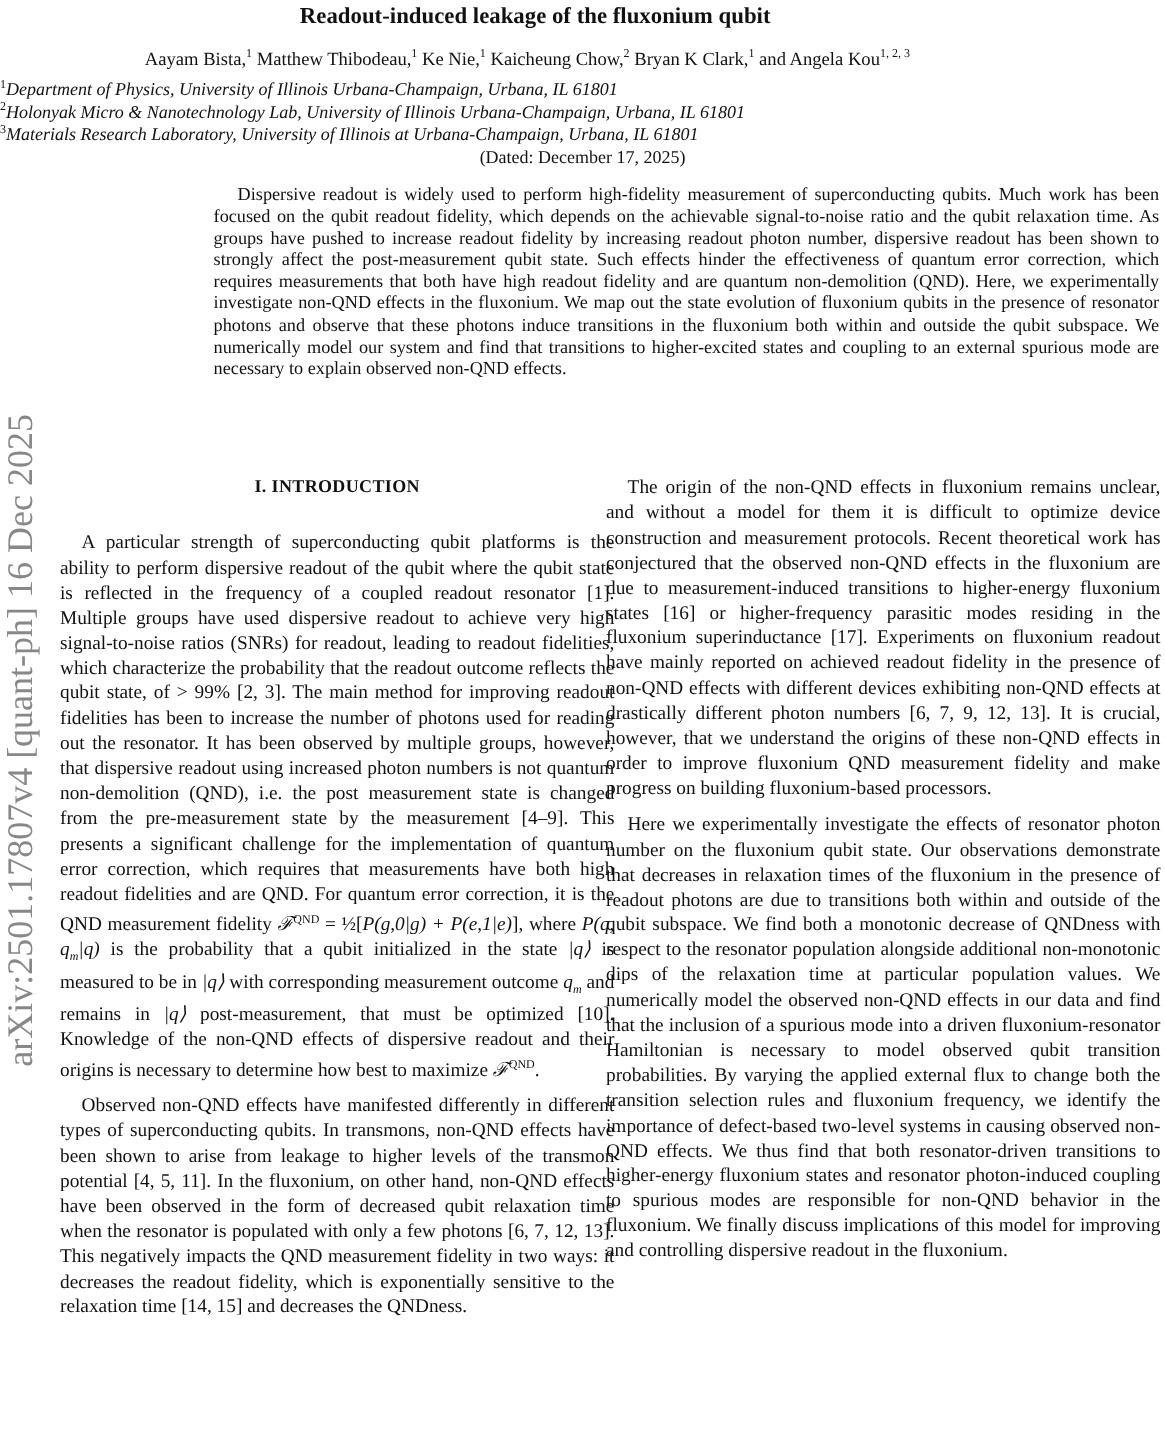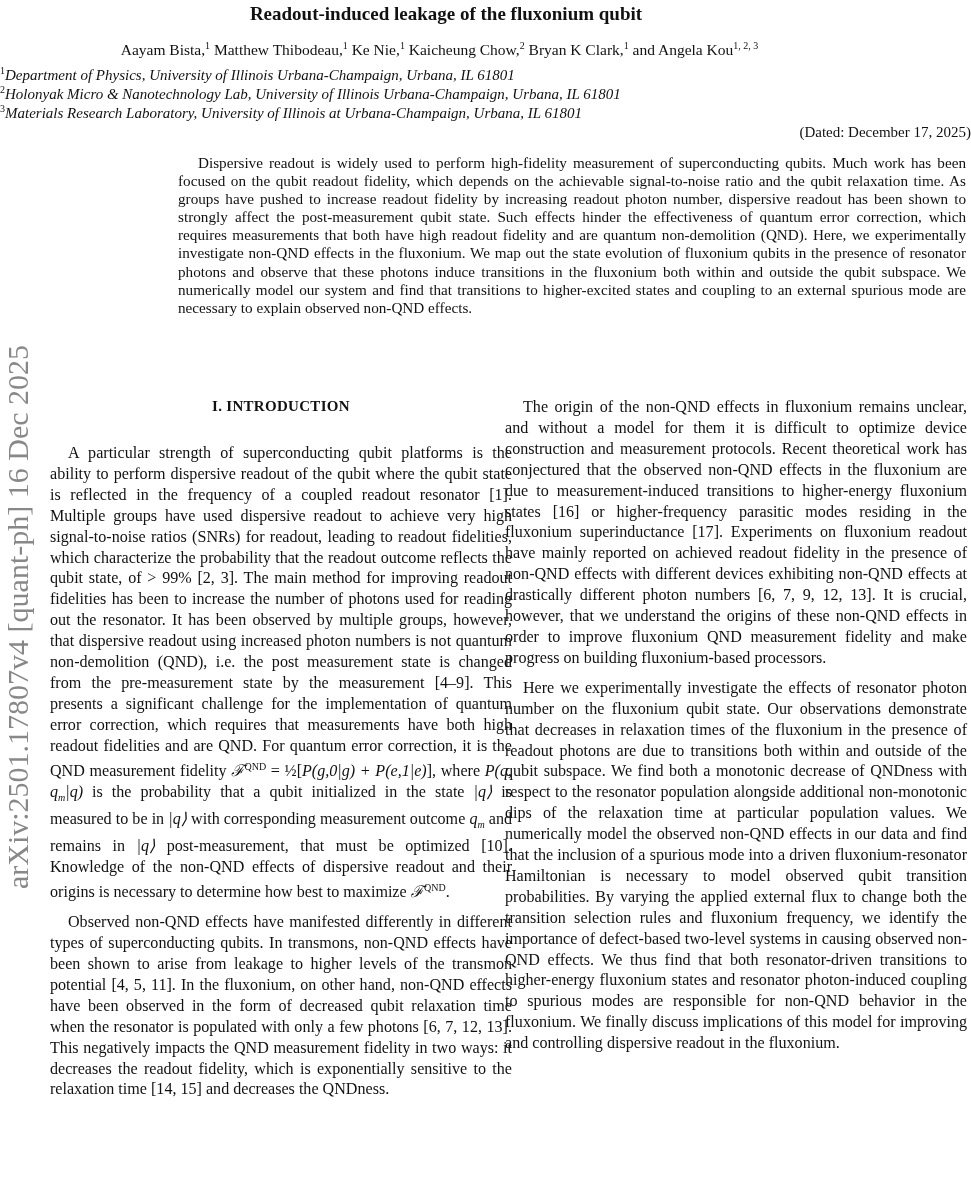--- a/index.html
+++ b/index.html
@@ -22,7 +22,7 @@
   }
   .affil sup { font-style:normal; font-size:10px; }
   .dated {
-    position:absolute; left:0; top:124px; width:971px; text-align:right;
+    position:absolute; left:0; top:124px; width:971px; text-align:center;
     font-family:"Liberation Serif", serif; font-size:15px;
   }
   .abstract {

